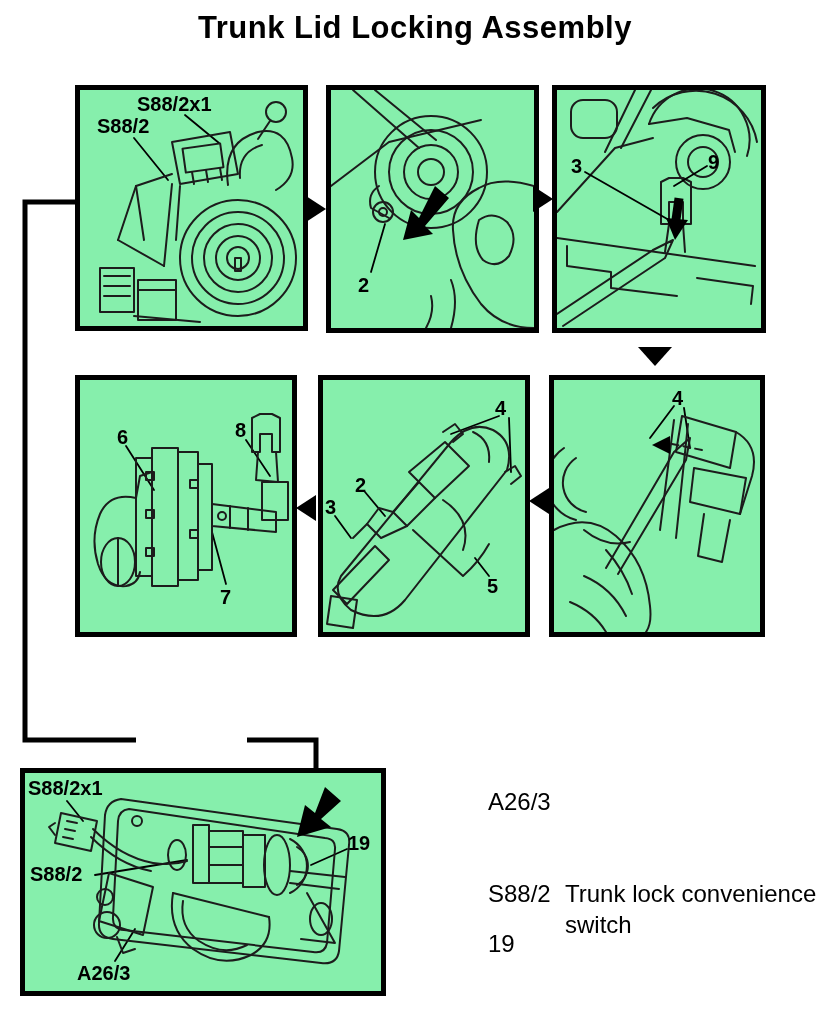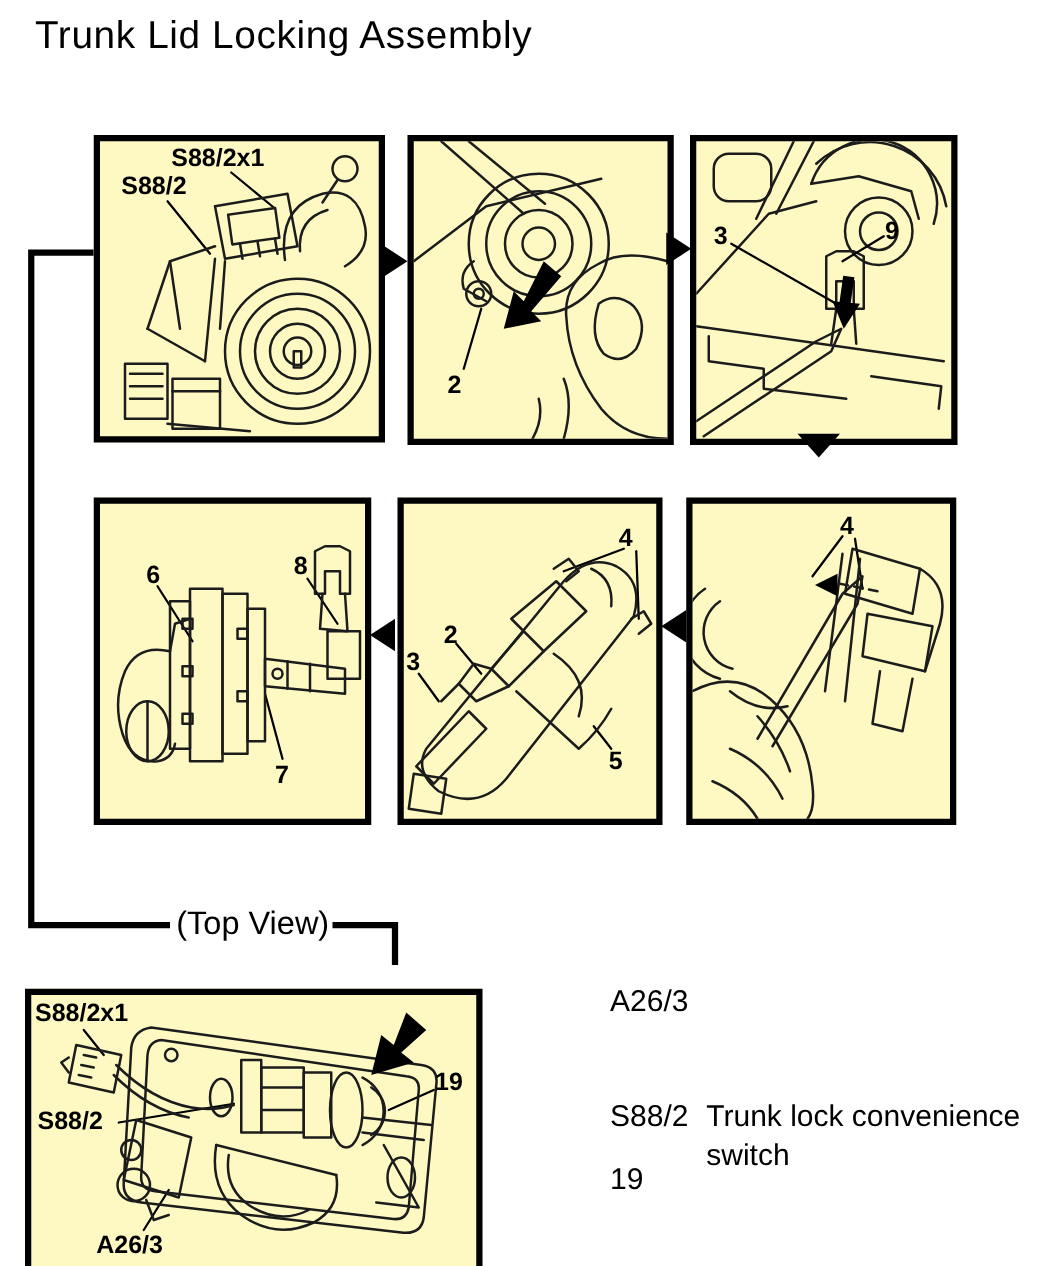--- a/index.html
+++ b/index.html
@@ -8,8 +8,8 @@
     font-family:"Liberation Sans", sans-serif; color:#000; overflow:hidden;
   }
   .title {
-    position:absolute; top:10px; left:0; width:830px; 
-    font-size:31px; font-weight:normal; letter-spacing:0.5px; padding-left:28px;
+    position:absolute; top:10px; left:0; width:830px; text-align:center;
+    font-size:31px; font-weight:bold; letter-spacing:0.5px; 
     box-sizing:border-box; margin:0;
   }
   .overlay { position:absolute; top:0; left:0; z-index:1; }

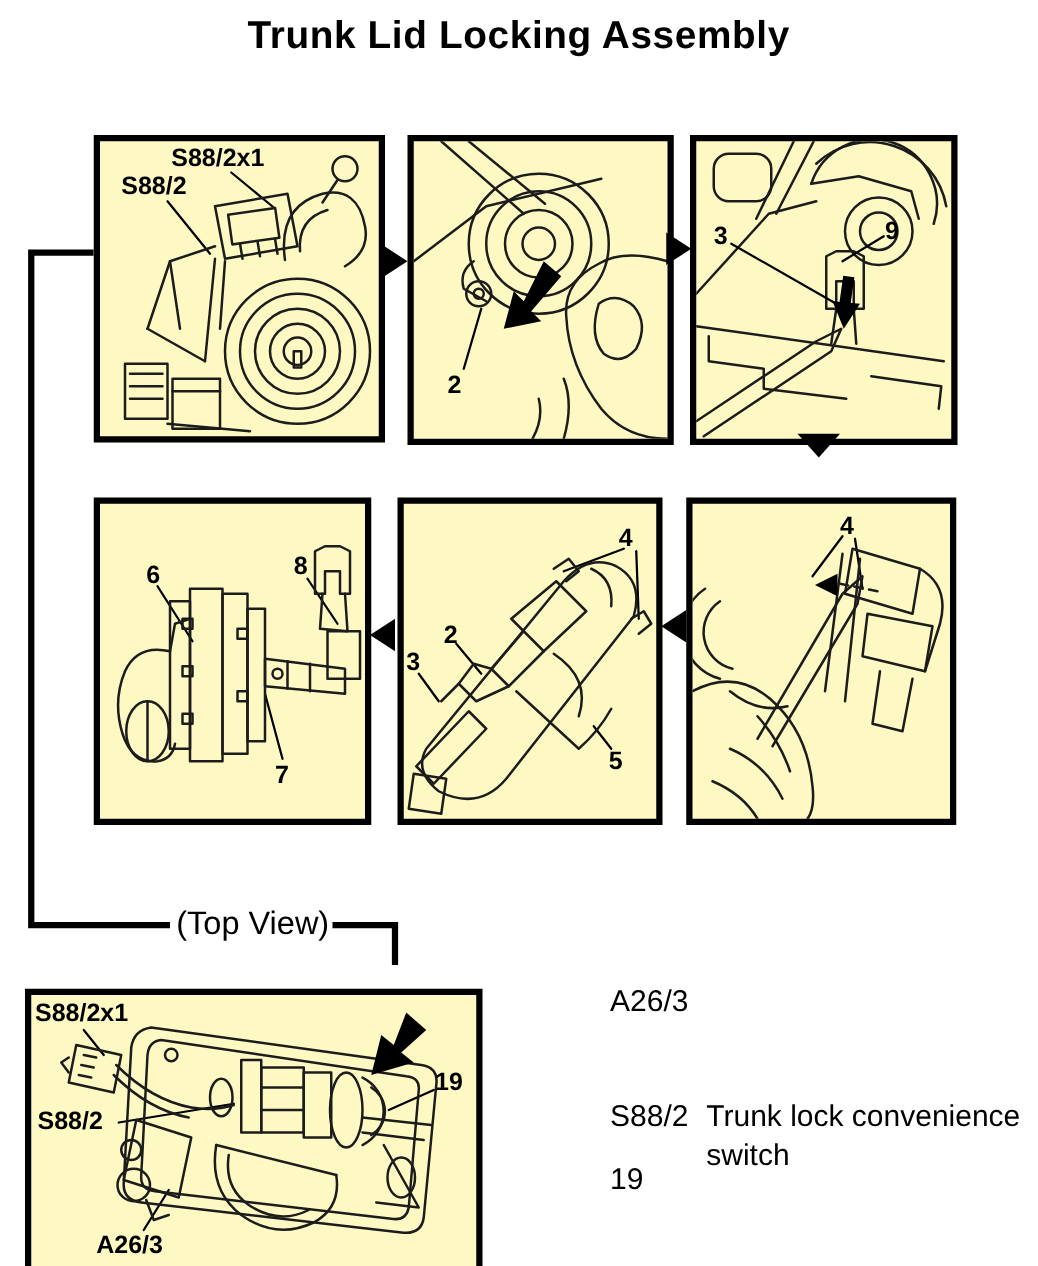--- a/index.html
+++ b/index.html
@@ -14,8 +14,8 @@
   }
   .overlay { position:absolute; top:0; left:0; z-index:1; }
   .panel {
-    position:absolute; background:#fef9c3; border:5px solid #000;
-    box-sizing:border-box; z-index:2;margin-top:23px;
+    position:absolute; background:#86efac; border:5px solid #000;
+    box-sizing:border-box; z-index:2;
   }
   .panel svg { display:block; width:100%; height:100%; }
   .lbl {

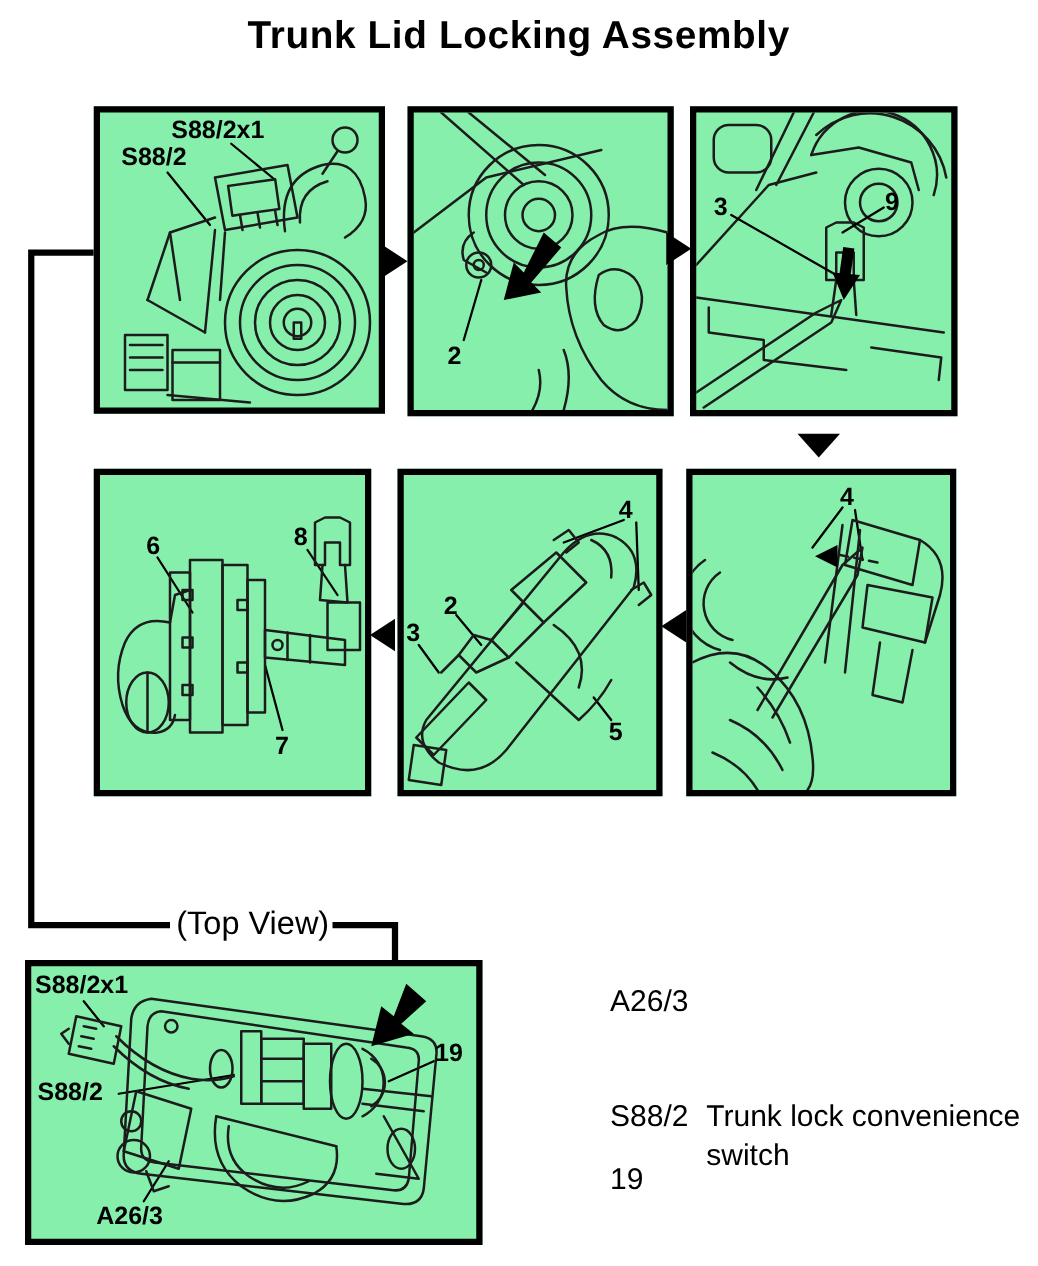--- a/index.html
+++ b/index.html
@@ -220,7 +220,6 @@
   <div class="arrow left" style="left:296px; top:495px;"></div>
   <div class="arrow left" style="left:529px; top:488px;"></div>
 
-  <div class="topview-caption">(Top View)</div>
 
   <div class="panel" style="left:20px; top:768px; width:366px; height:228px;">
     <svg viewBox="0 0 356 218">

